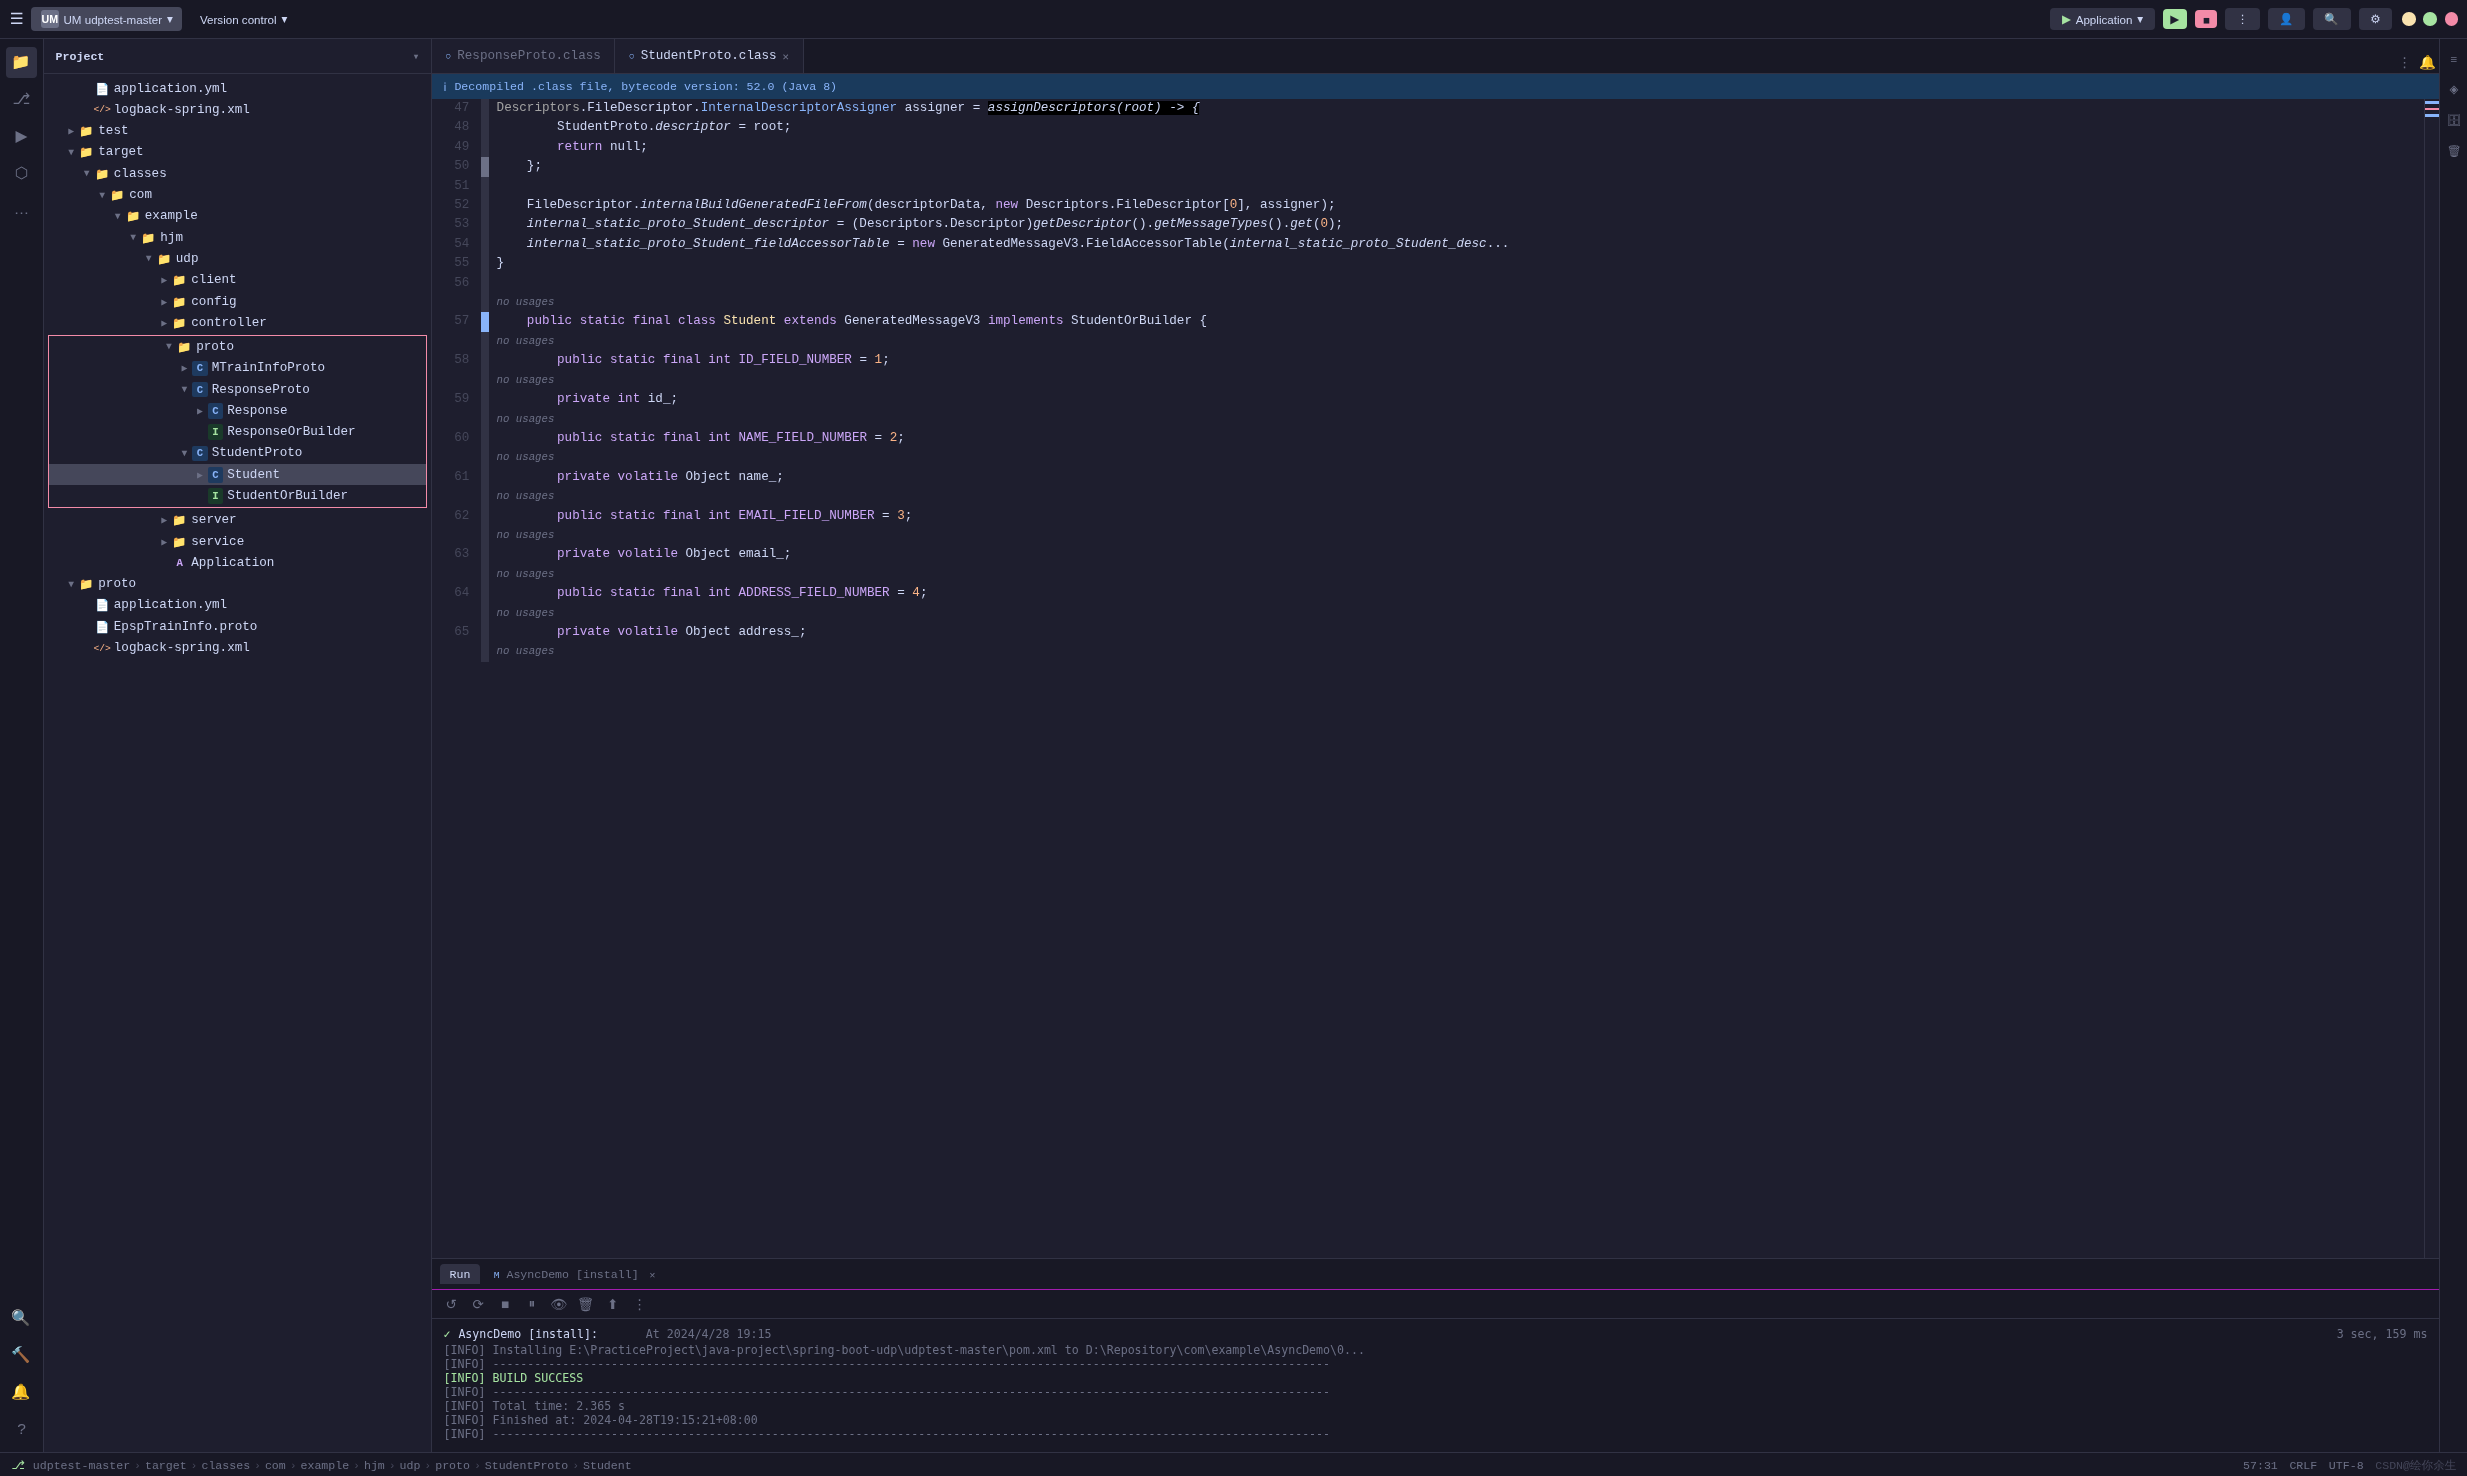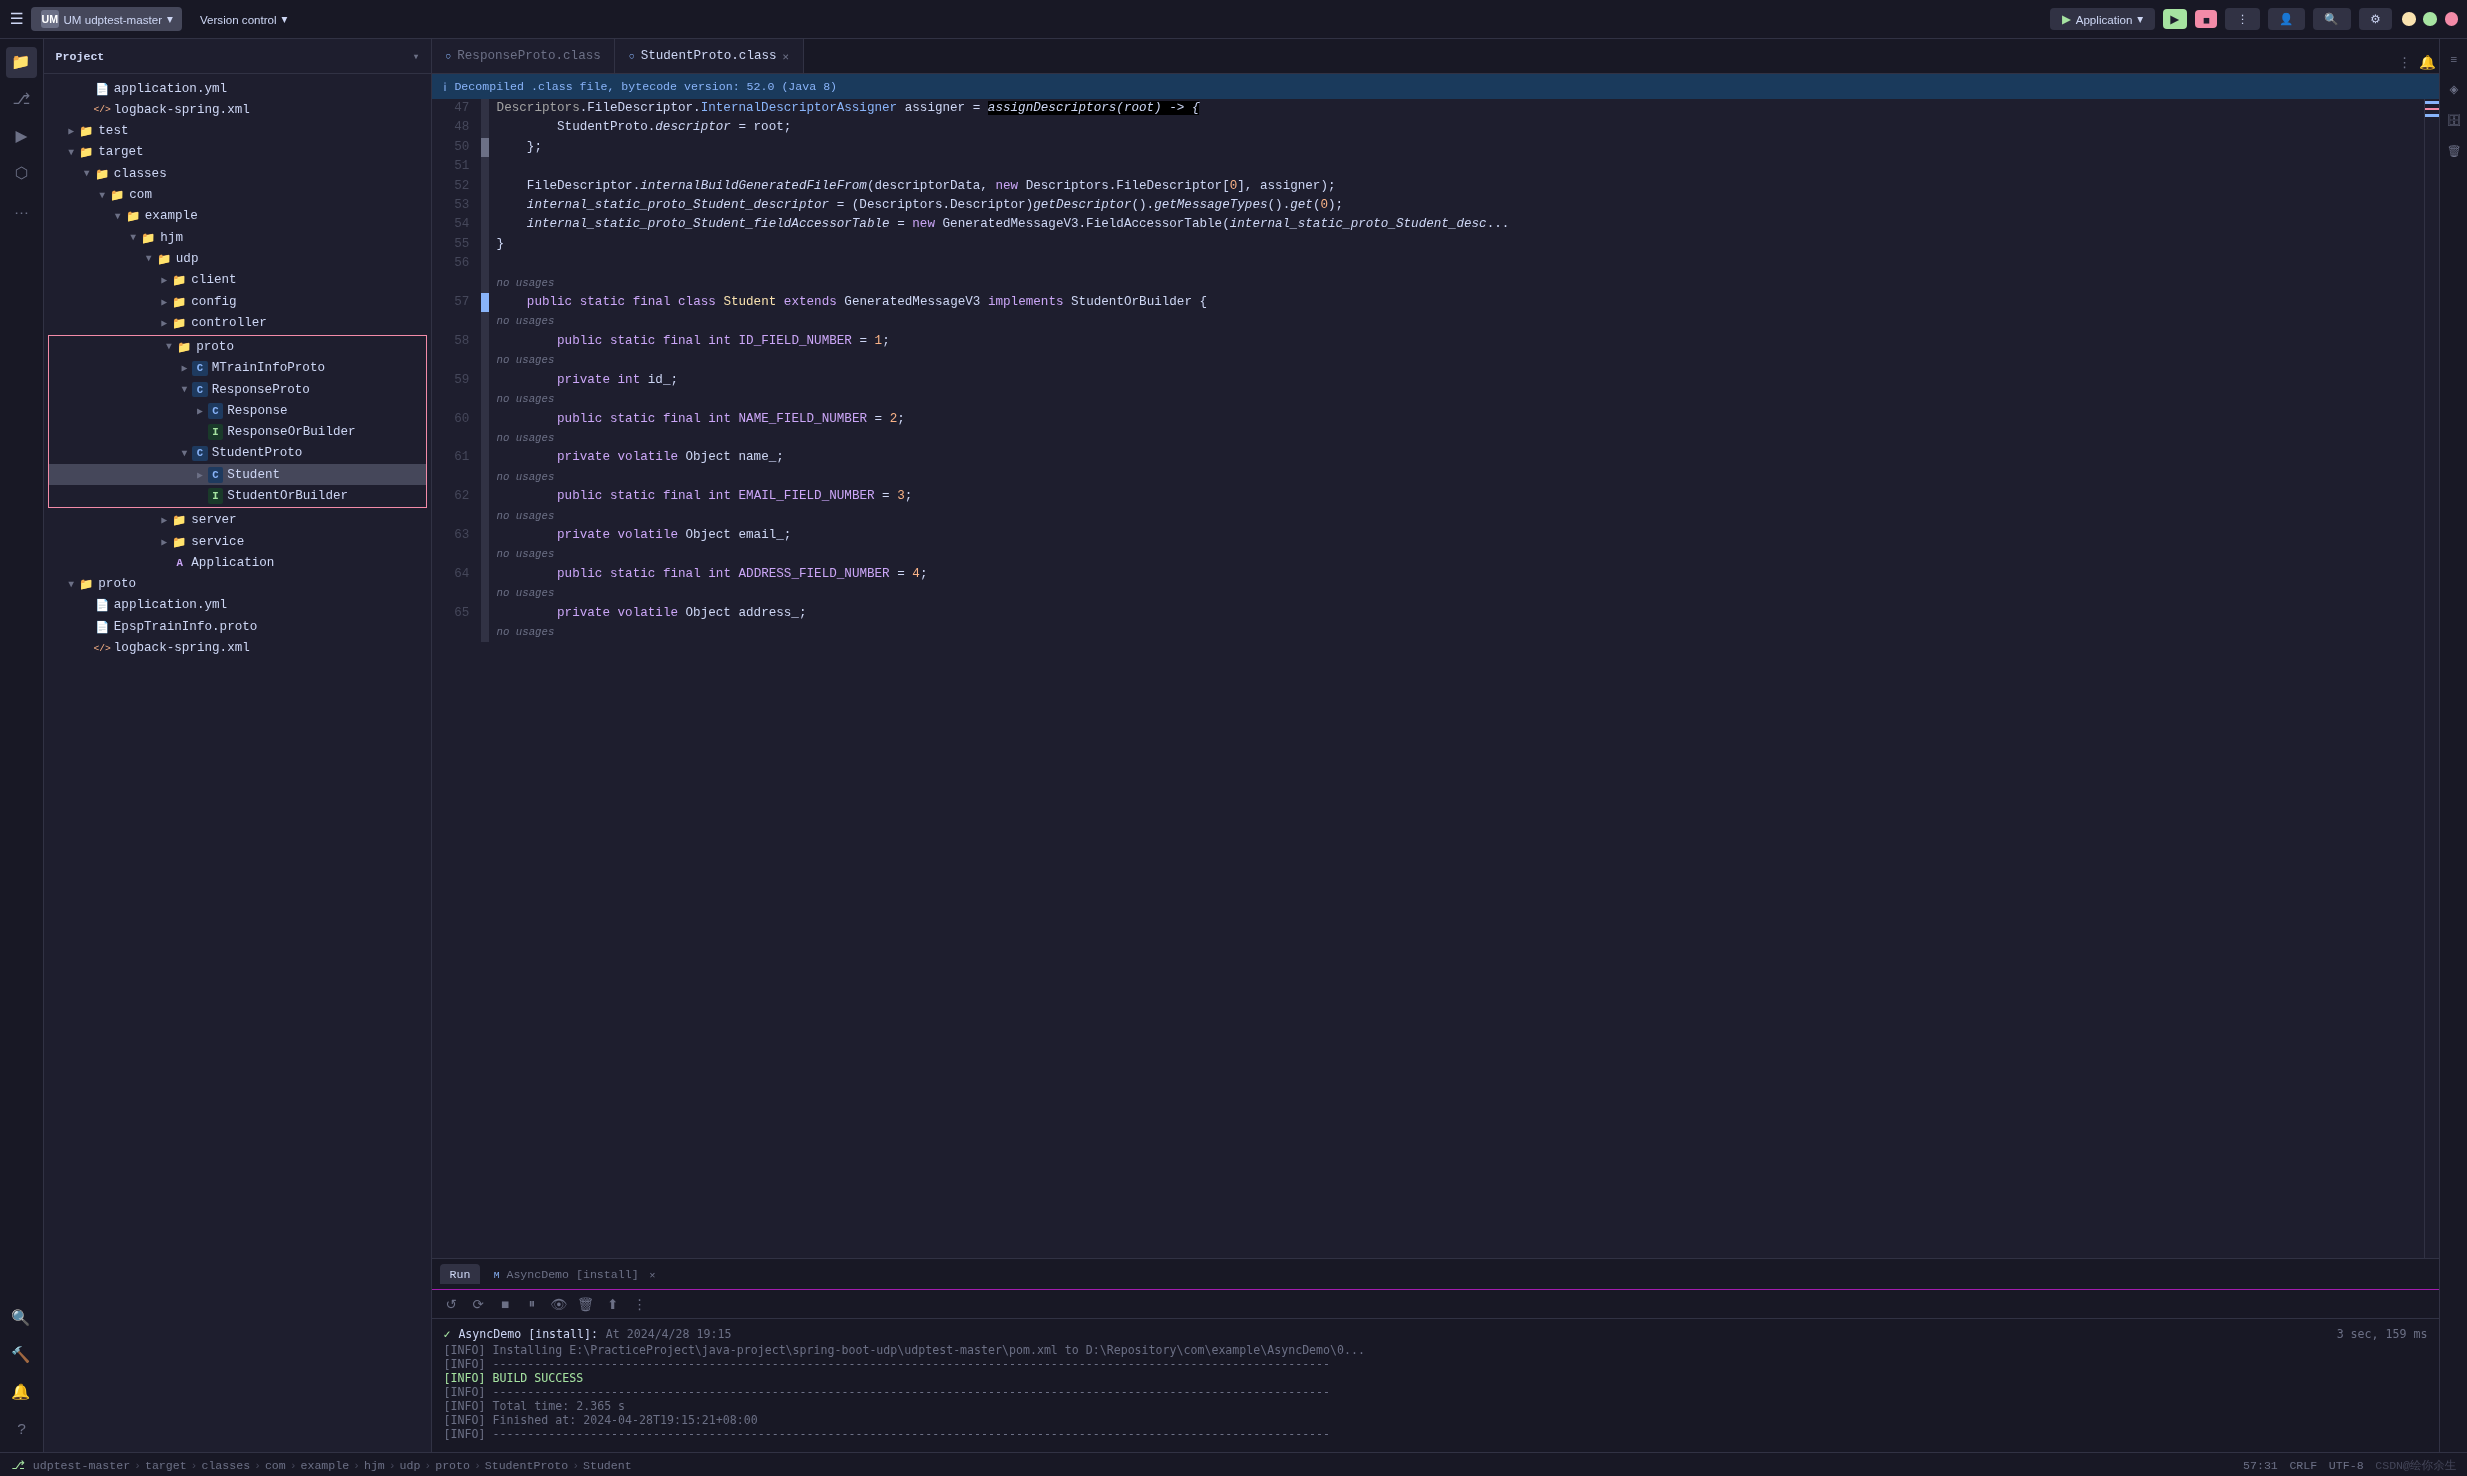--- a/index.html
+++ b/index.html
@@ -823,6 +823,11 @@
             <td class="line-number">48</td>
             <td class="ln-indicator"></td>
             <td class="code-line">        StudentProto.<span style="font-style:italic;">descriptor</span> = root;</td>
+          </tr>
+          <tr>
+            <td class="line-number">49</td>
+            <td class="ln-indicator"></td>
+            <td class="code-line">        <span class="kw">return</span> null;</td>
           </tr>
           <tr>
             <td class="line-number">50</td>

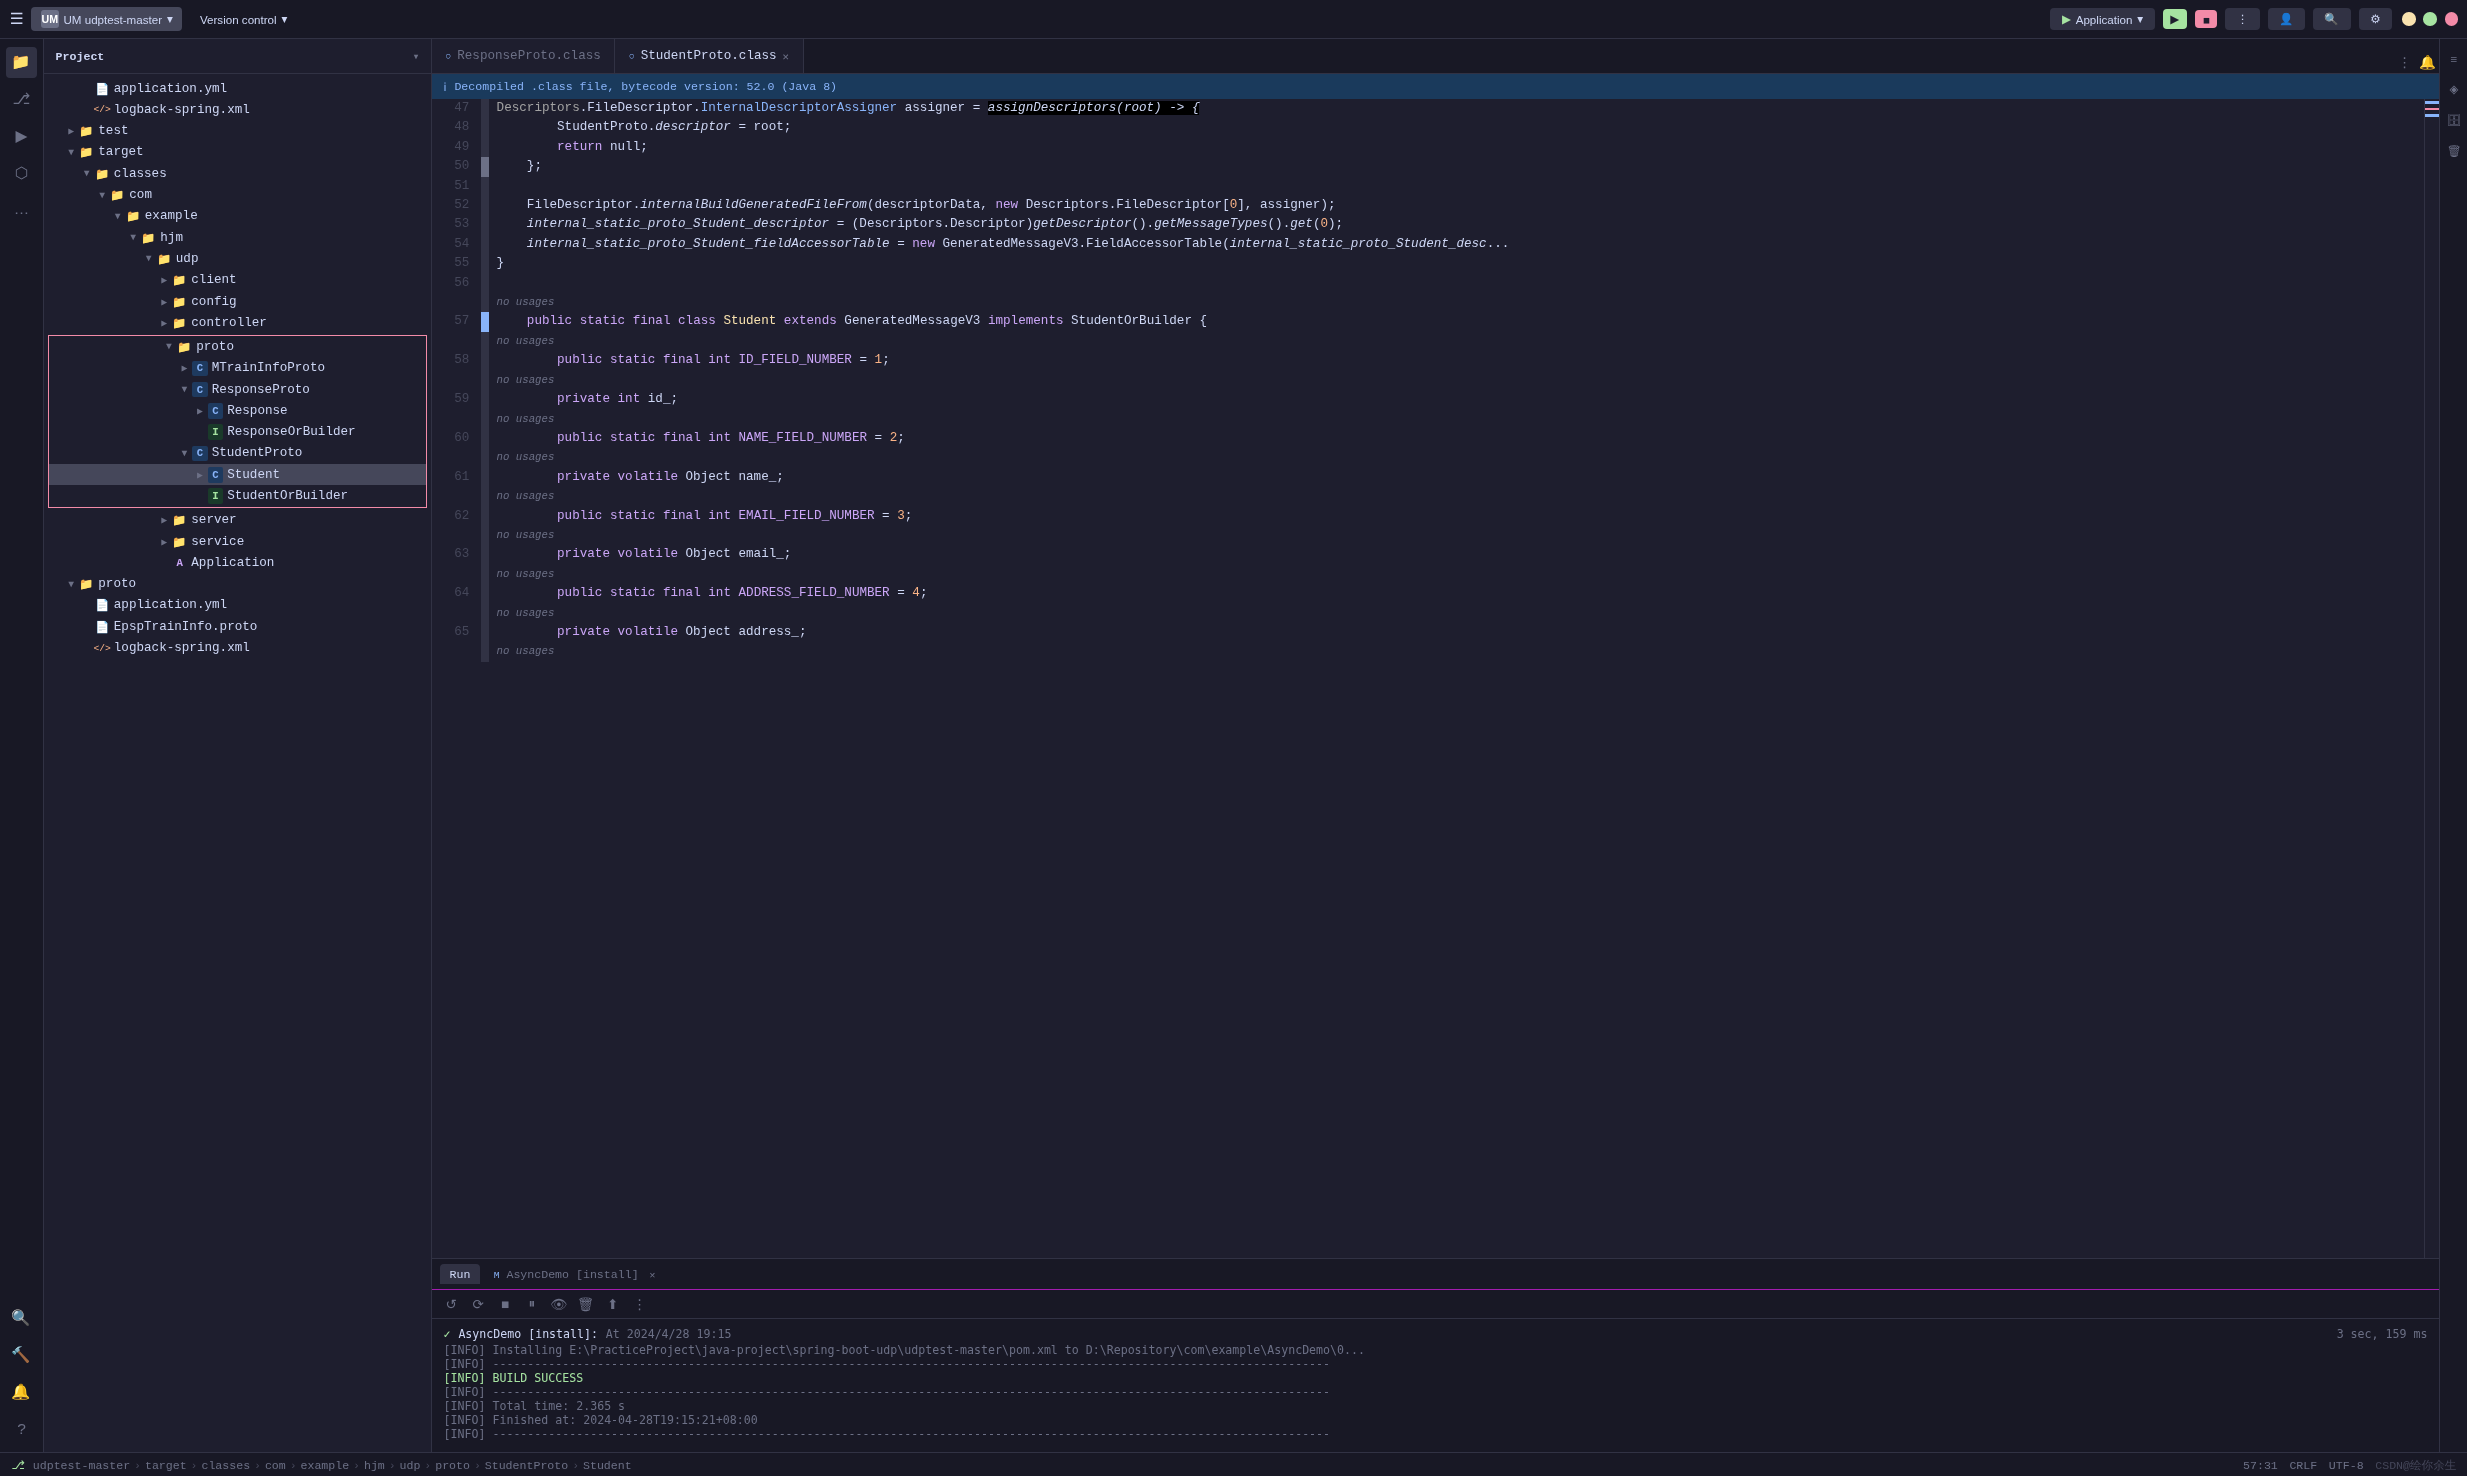--- a/index.html
+++ b/index.html
@@ -1011,7 +1011,7 @@
         <div class="status-row">
           <span class="status-success">✓</span>
           <span style="color:#cdd6f4;">AsyncDemo [install]:</span>
-          <span style="color:#6c7086;">At 2024/4/28 19:15</span>
+          <span style="color:#6c7086;margin-left:40px;">At 2024/4/28 19:15</span>
           <span style="flex:1"></span>
           <span style="color:#6c7086;">3 sec, 159 ms</span>
         </div>

